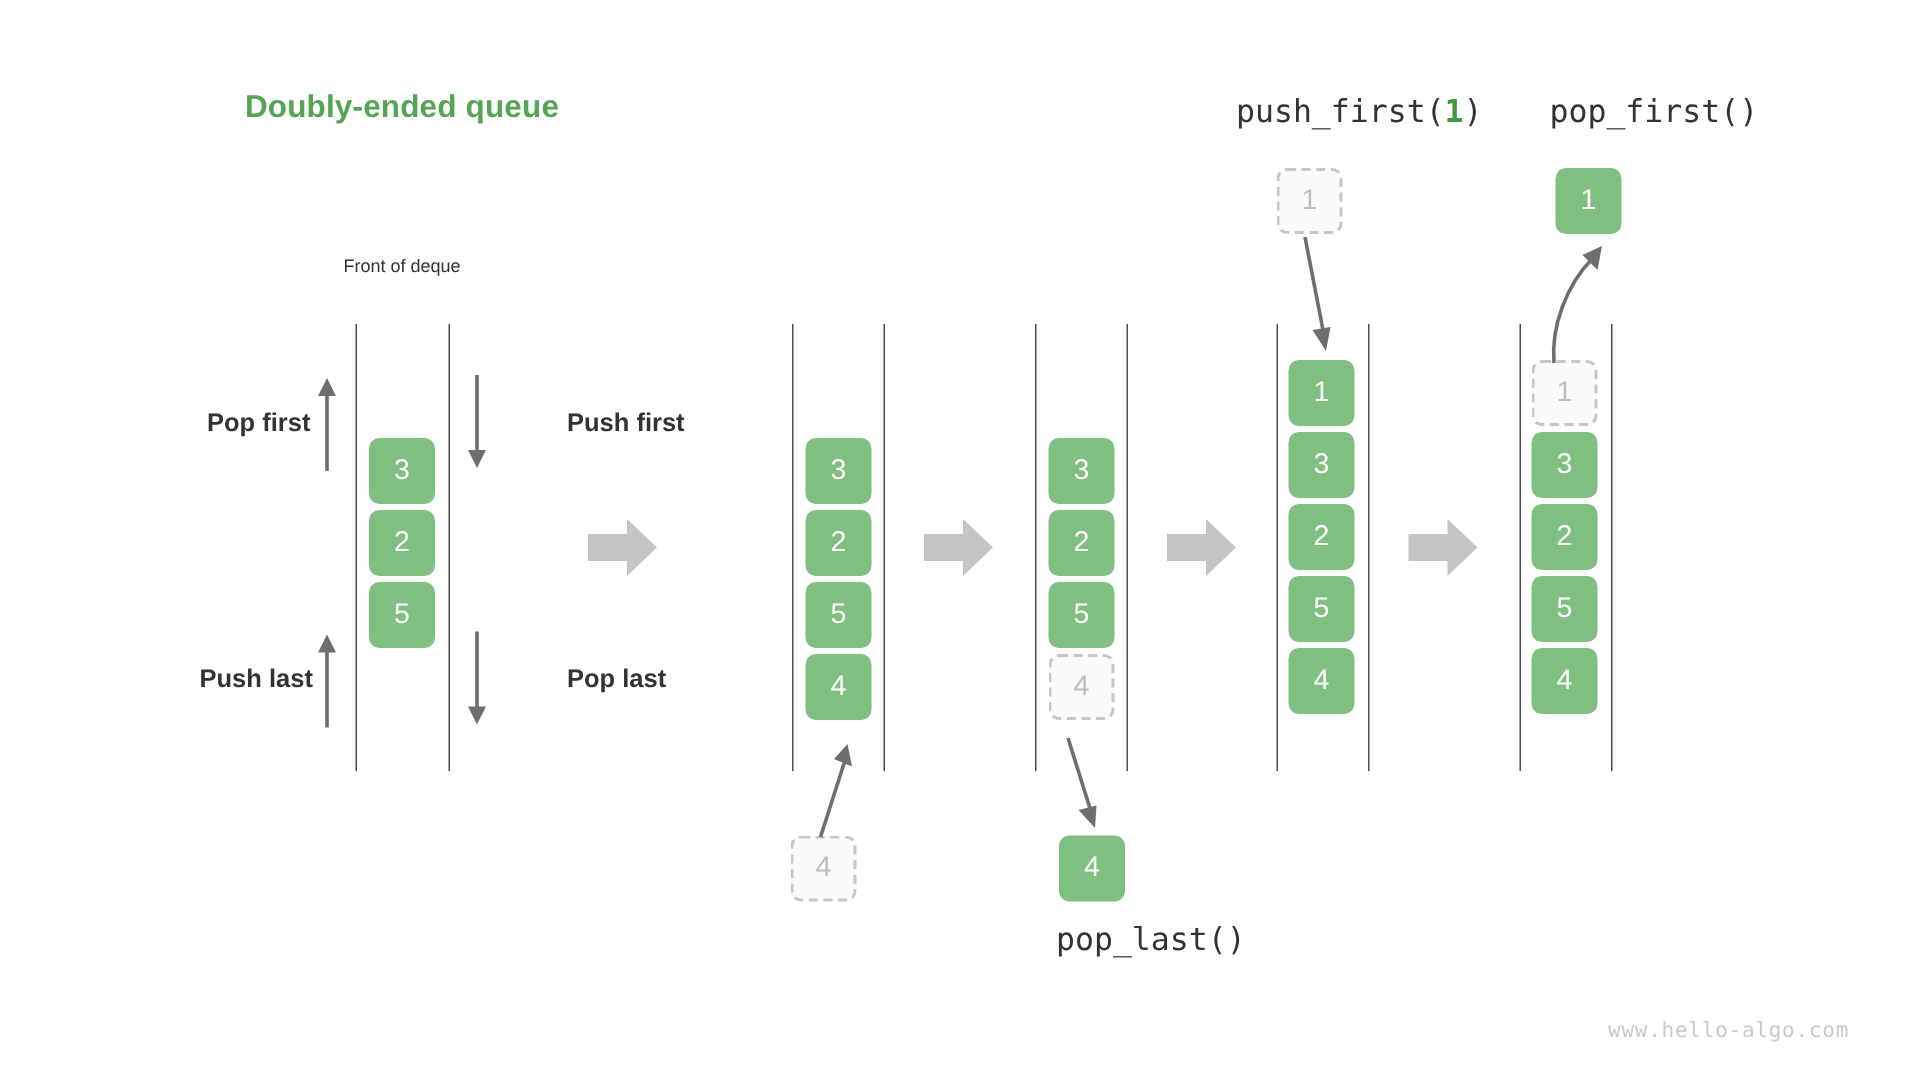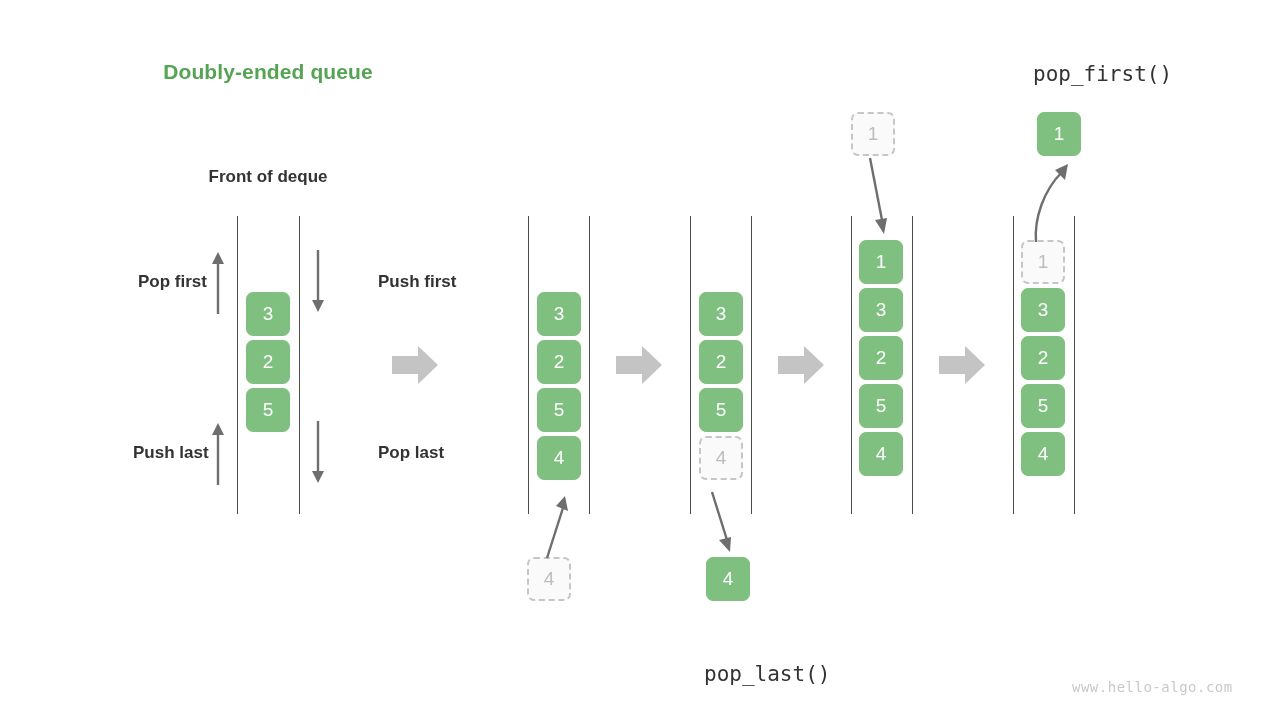--- a/index.html
+++ b/index.html
@@ -153,6 +153,9 @@
       <div class="cell solid" style="position: absolute; left: 0px; top: 192px;">4</div>
     </div>
 
+  <div class="abs mono" style="left:824px;top:61px;">
+    <span>push_first(</span><span class="arg">1</span><span>)</span>
+  </div>
   <div class="abs" id="float-push-first" style="left: 851px; top: 112px; position: absolute;">
       <div class="cell ghost" style="position: absolute; left: 0px; top: 0px;">1</div>
     </div>

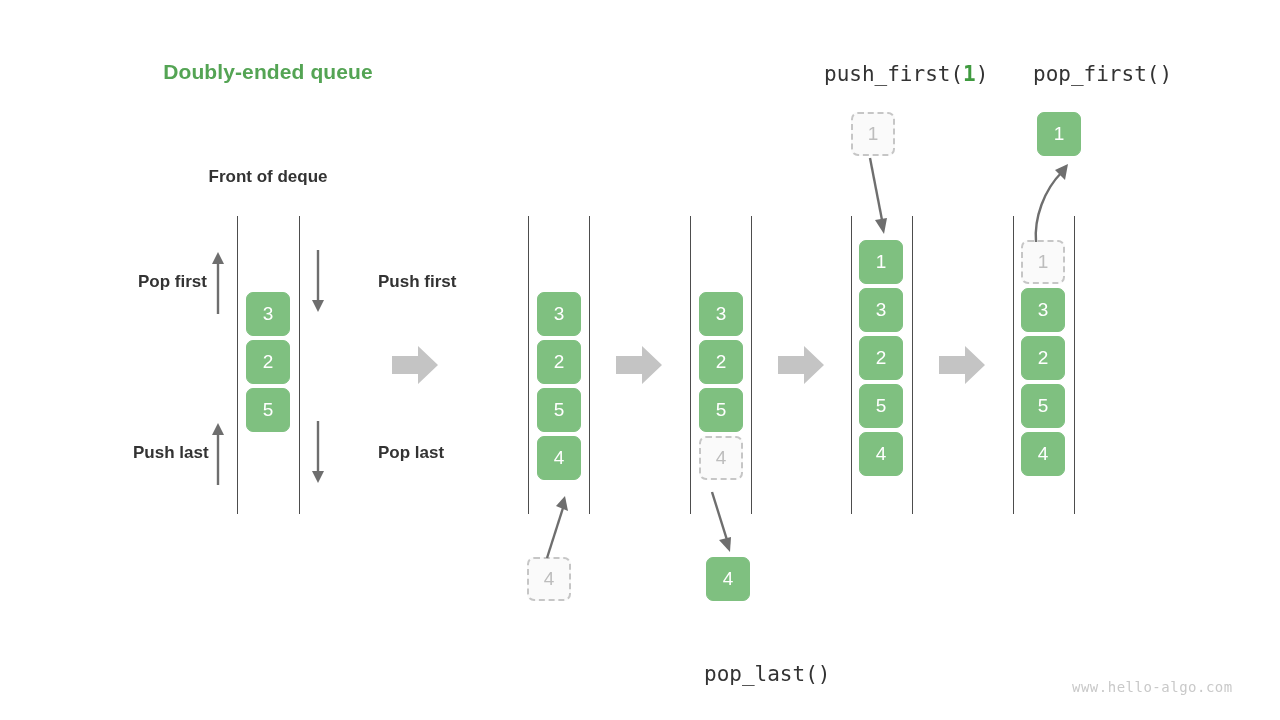--- a/index.html
+++ b/index.html
@@ -18,7 +18,7 @@
     text-align:center;line-height:40px;white-space:nowrap;
   }
   .hdr{
-    color:#333333;font-weight:bold;font-size:17px;text-align:center;
+    color:#333333;font-weight:normal;font-size:12px;text-align:center;
     white-space:nowrap;line-height:22px;
   }
   .oplabel{

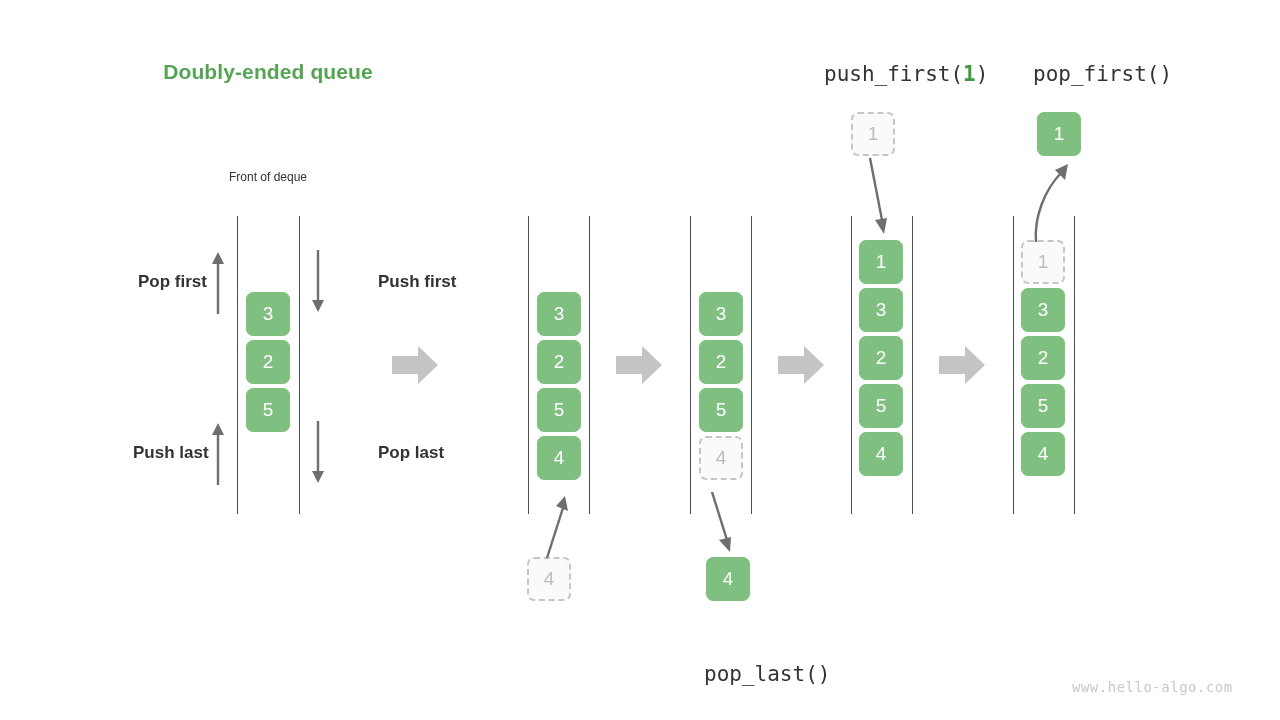--- a/index.html
+++ b/index.html
@@ -185,7 +185,7 @@
     <path d="M50 6 L47 22 L37 12 Z" fill="#6e6e6e"></path>
   </svg>
 
-  <div class="abs mono" style="left:704px;top:661px;text-align:right;">
+  <div class="abs mono" style="left:704px;top:613px;text-align:right;">
     <span>pop_last()</span>
   </div>
 

